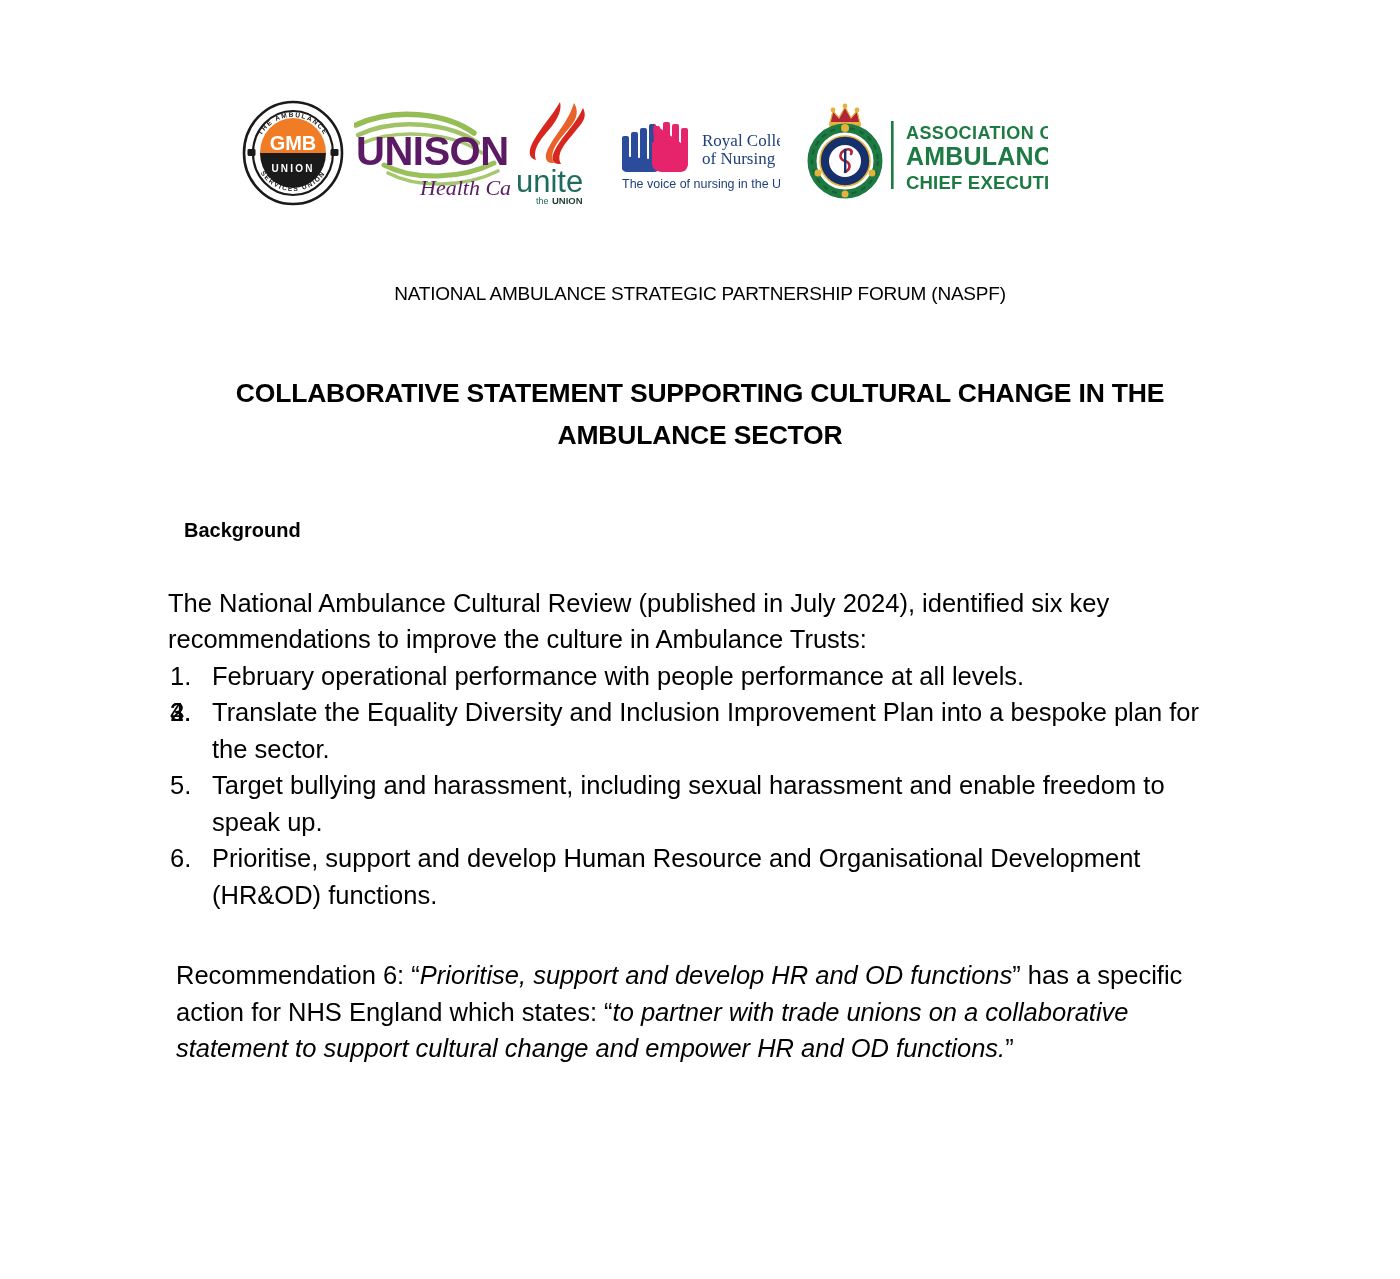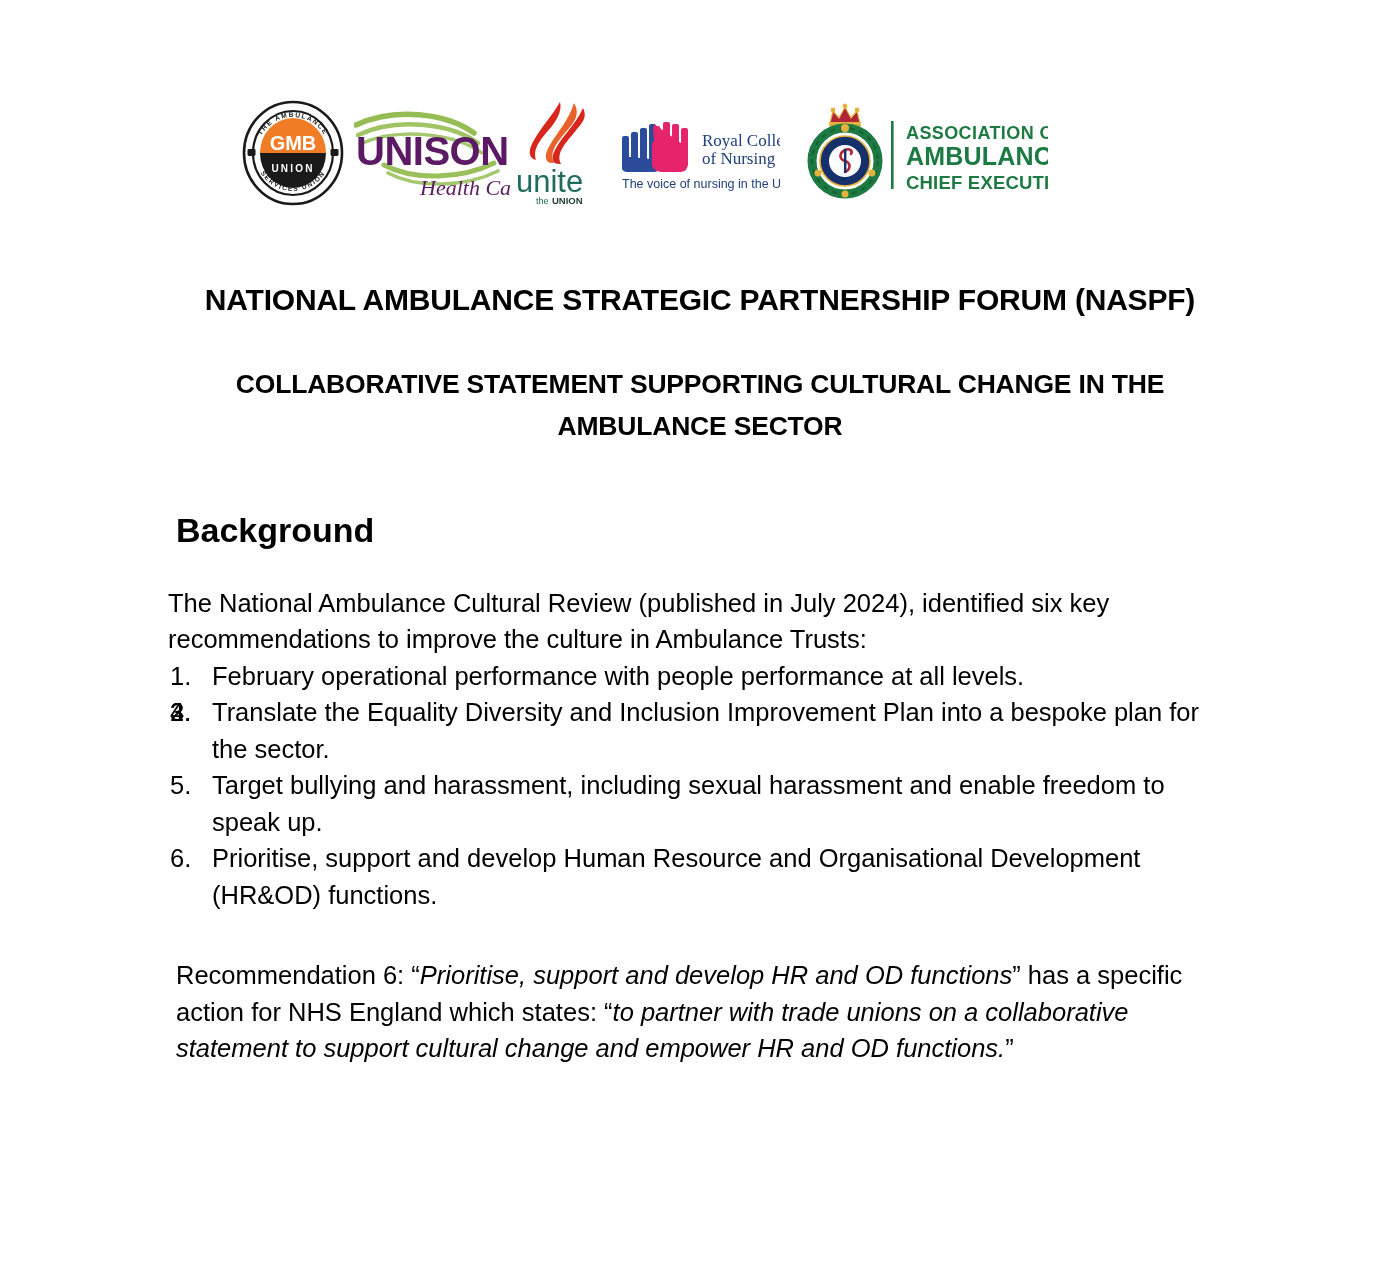--- a/index.html
+++ b/index.html
@@ -57,8 +57,8 @@
     left: 0;
     width: 1400px;
     text-align: center;
-    font-size: 30px;
-    font-weight: bold;
+    font-size: 19px;
+    font-weight: normal;
     letter-spacing: -0.2px;
   }
   .doc-title-2 {

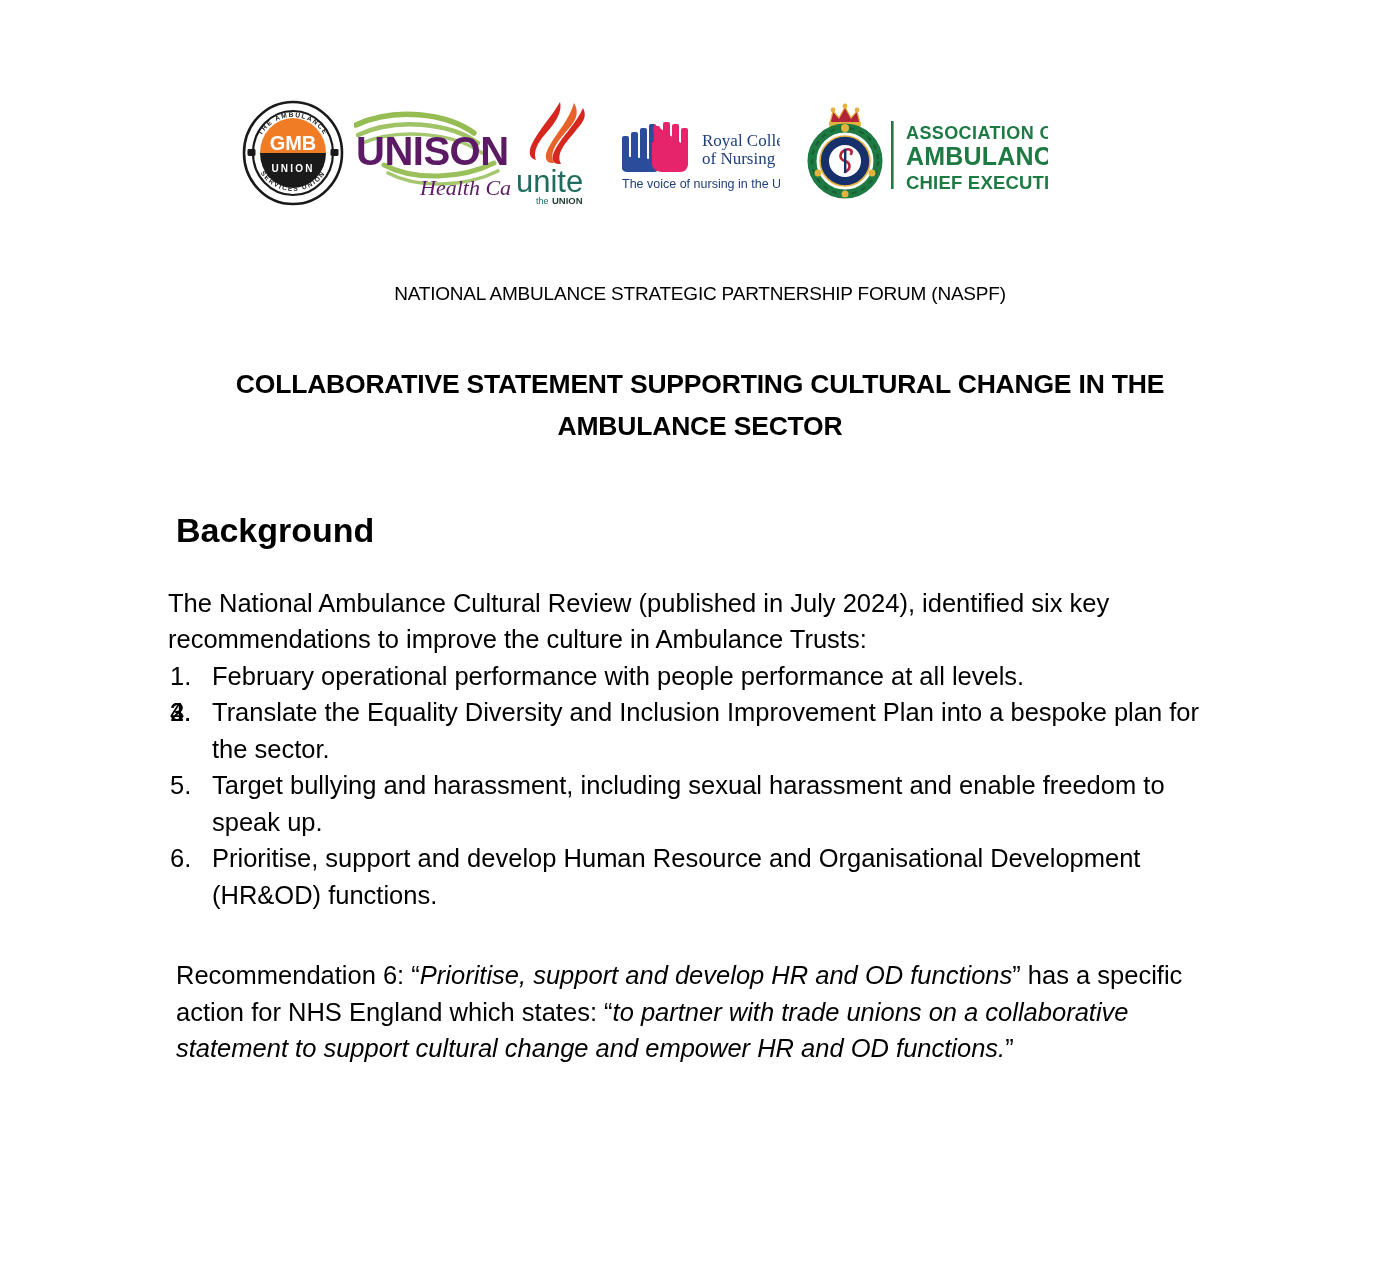--- a/index.html
+++ b/index.html
@@ -63,7 +63,7 @@
   }
   .doc-title-2 {
     position: absolute;
-    top: 363px;
+    top: 372px;
     left: 230px;
     width: 940px;
     text-align: center;

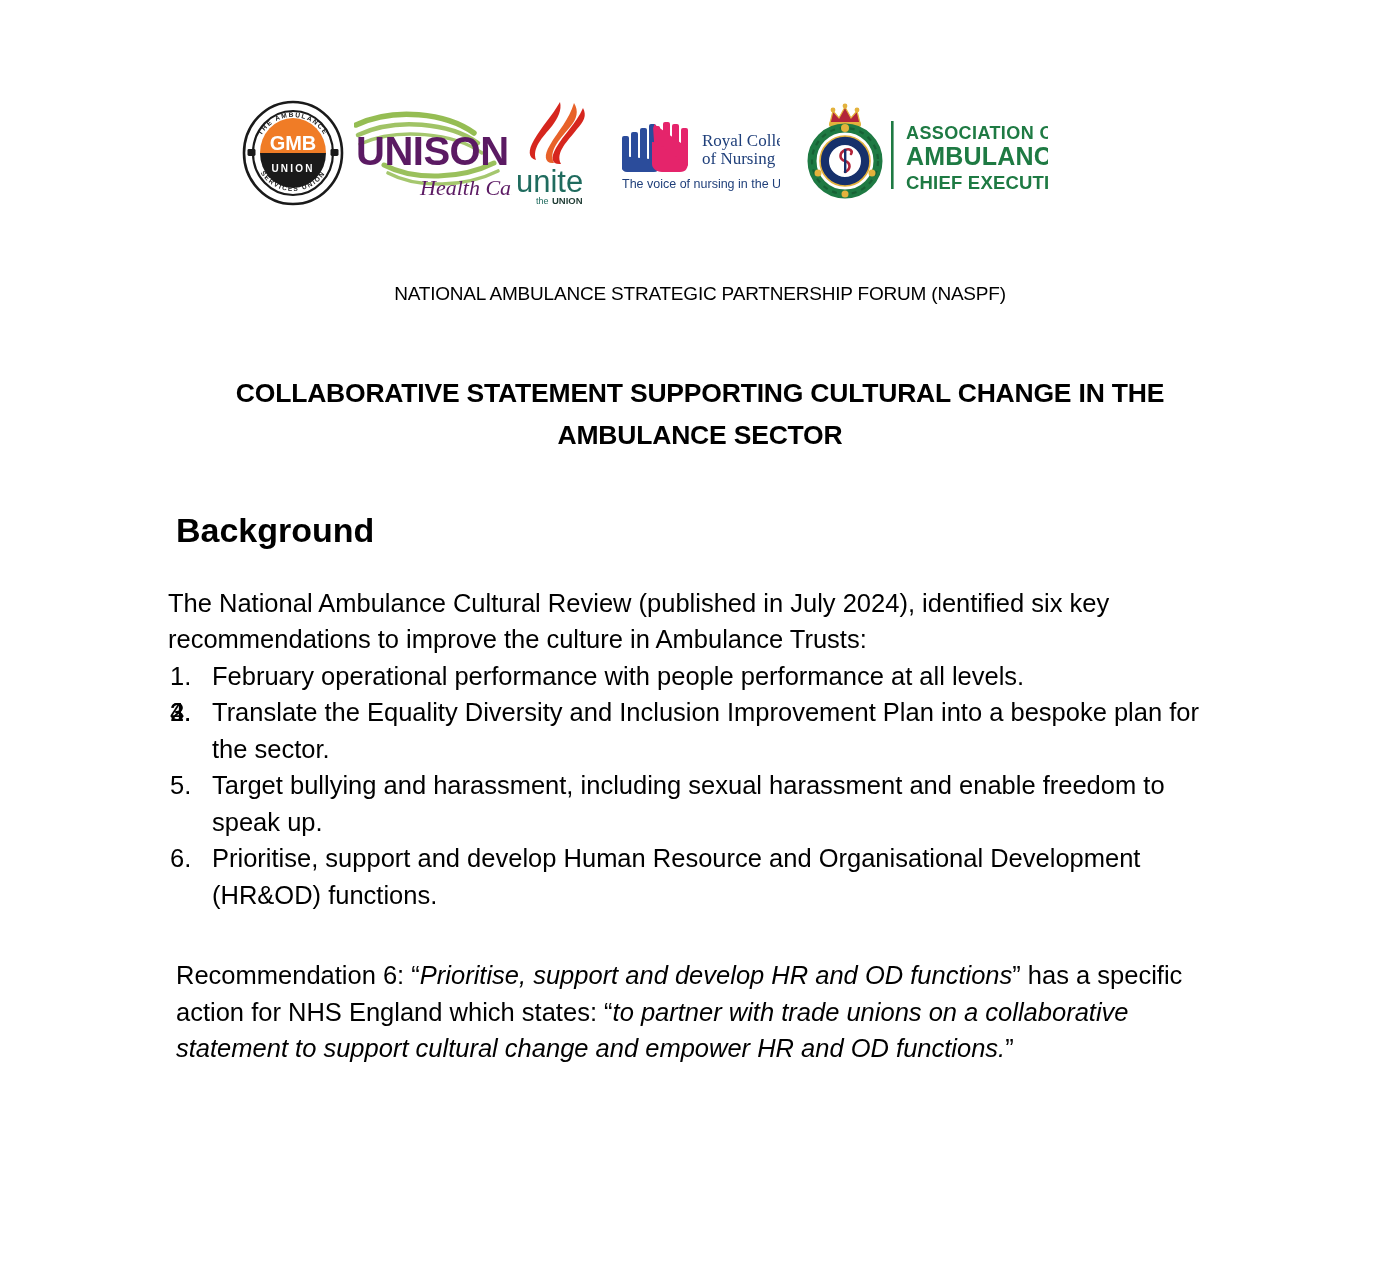--- a/index.html
+++ b/index.html
@@ -84,8 +84,8 @@
   }
   .section-heading {
     font-weight: bold;
-    font-size: 34px;
-    margin: 0 0 0 8px;
+    font-size: 20px;
+    margin: 0 0 0 16px;
   }
   .para {
     margin: 0;

